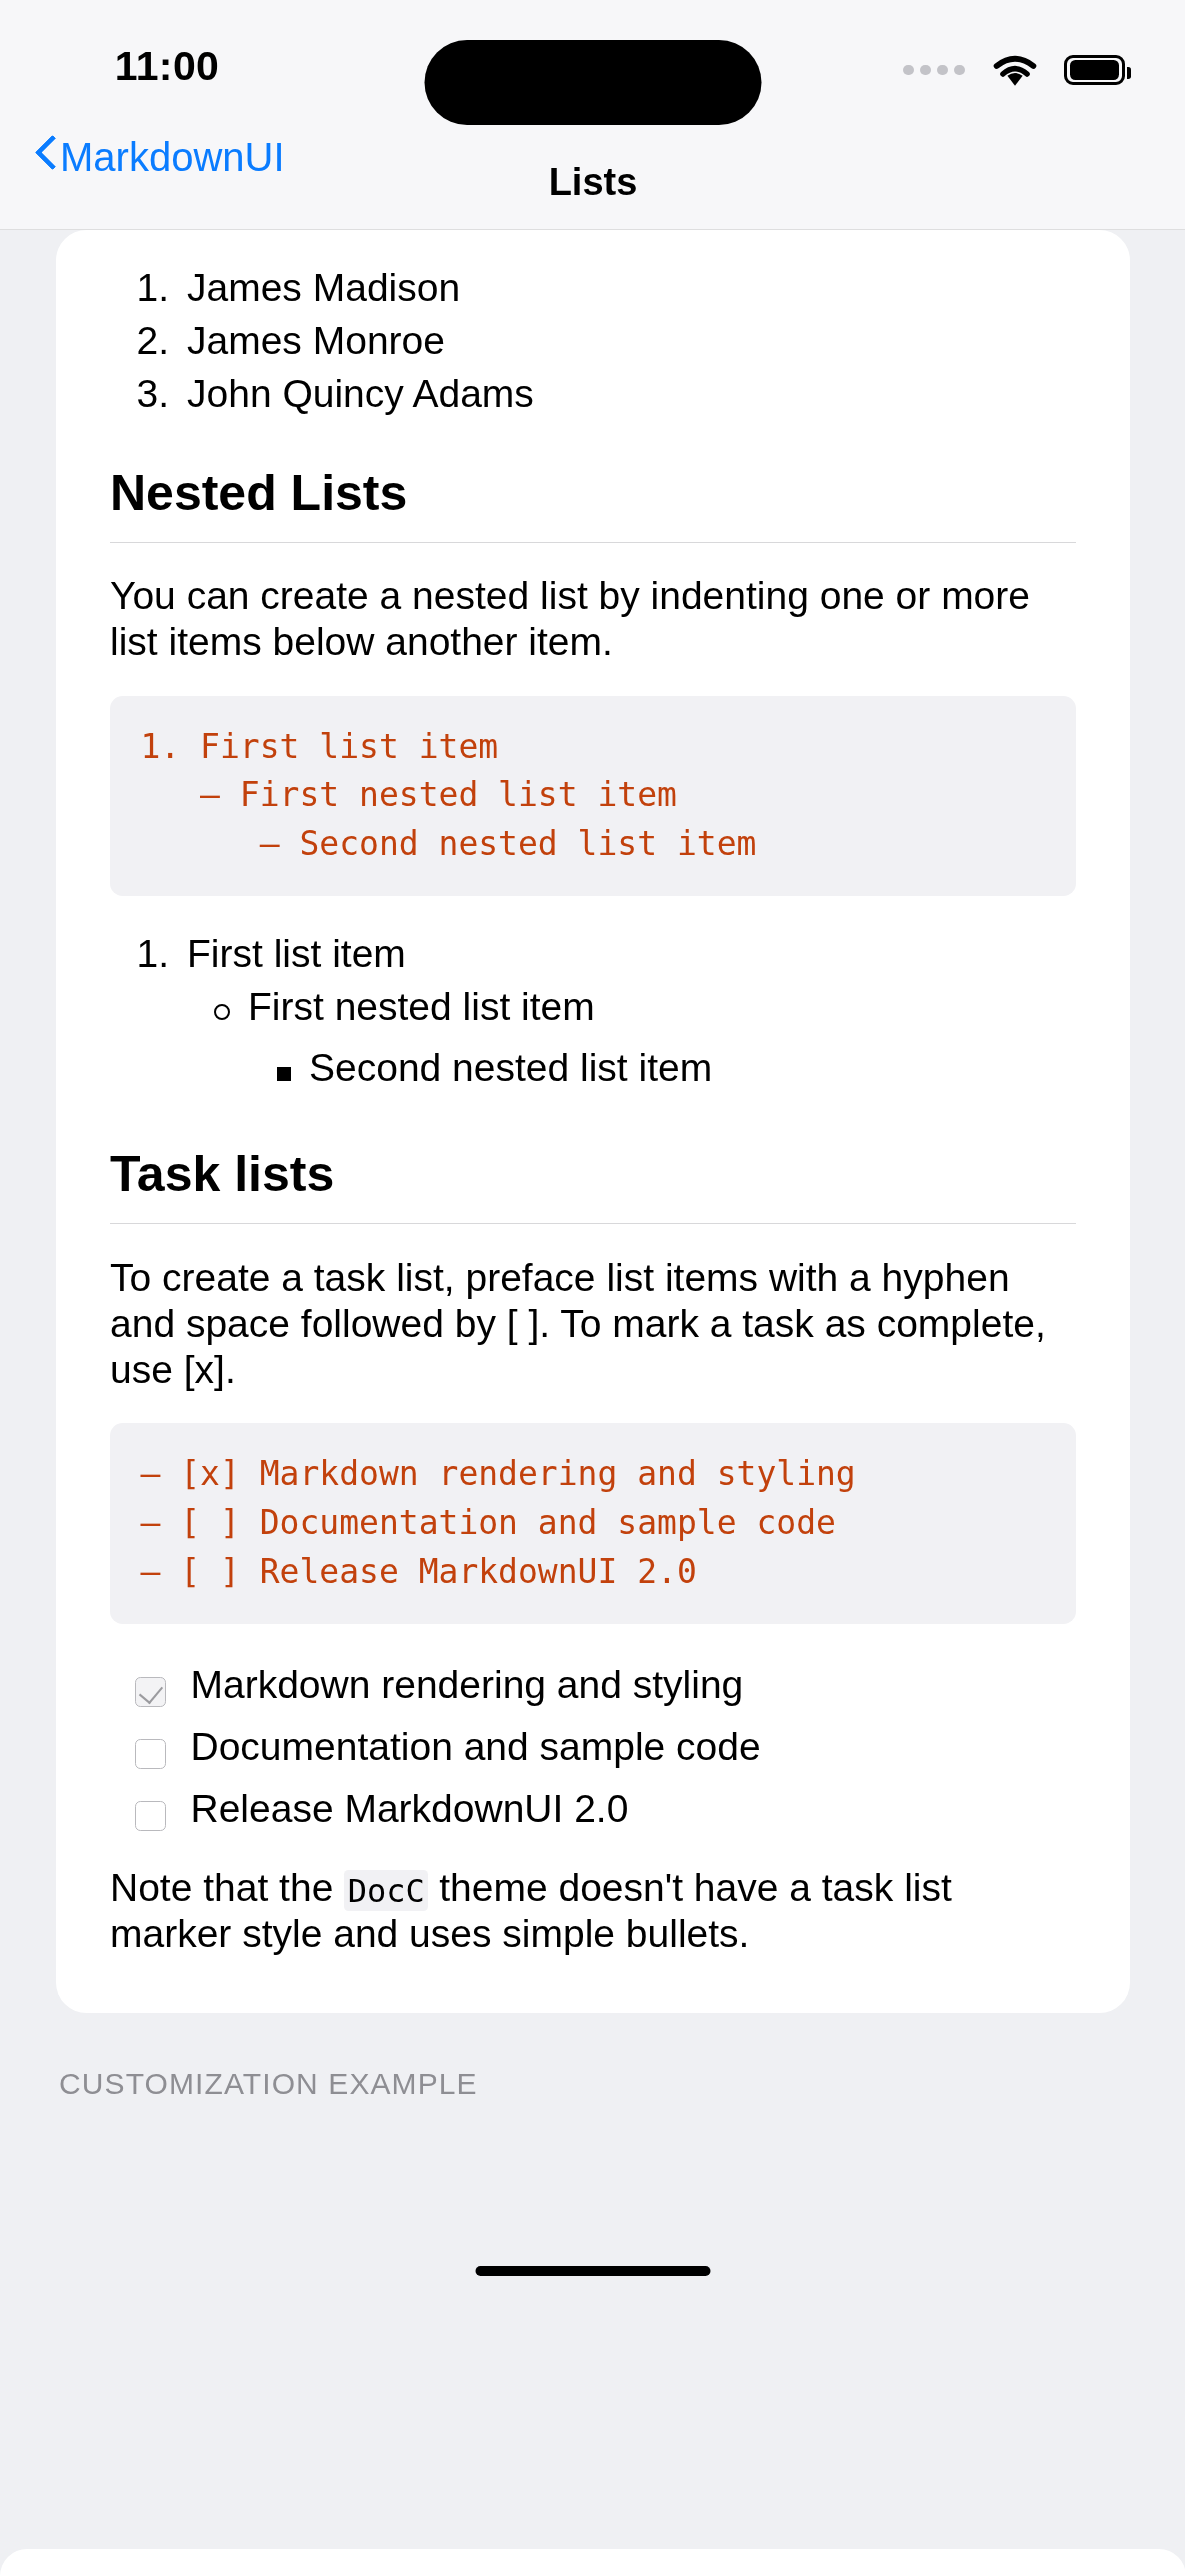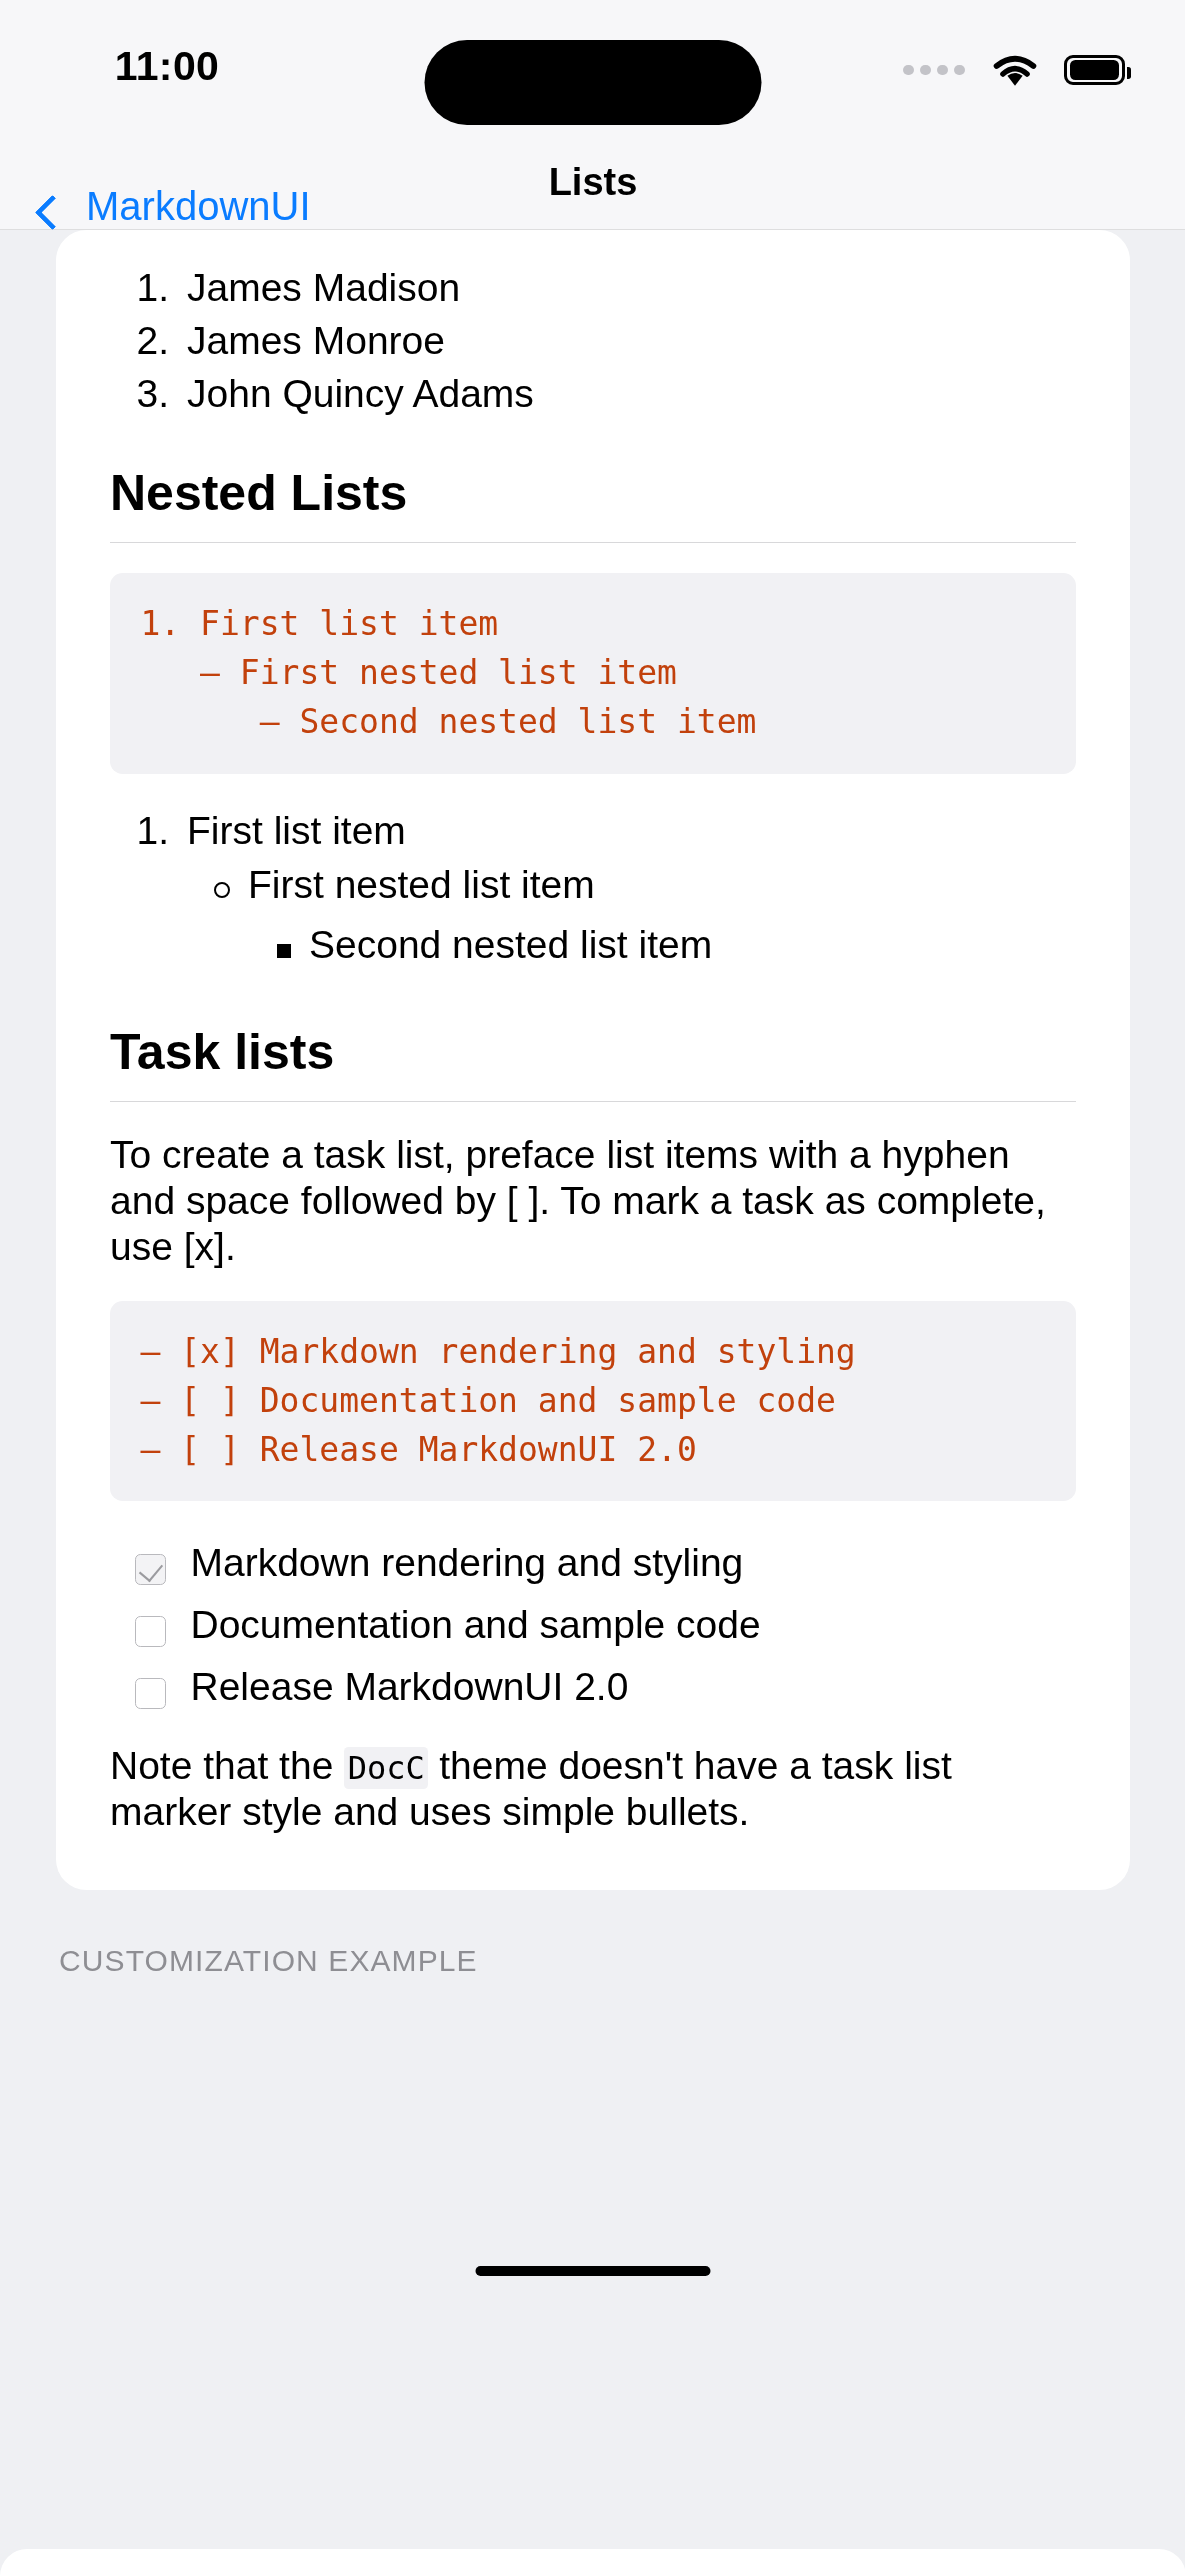--- a/index.html
+++ b/index.html
@@ -87,8 +87,8 @@
   .nav-back {
     position: absolute;
     left: 36px; top: 0; bottom: 0;
-    display: flex; align-items: flex-end;
-    gap: 30px;
+    display: flex; align-items: flex-start;
+    gap: 4px;
     color: #0a7cff;
     cursor: pointer;
   }

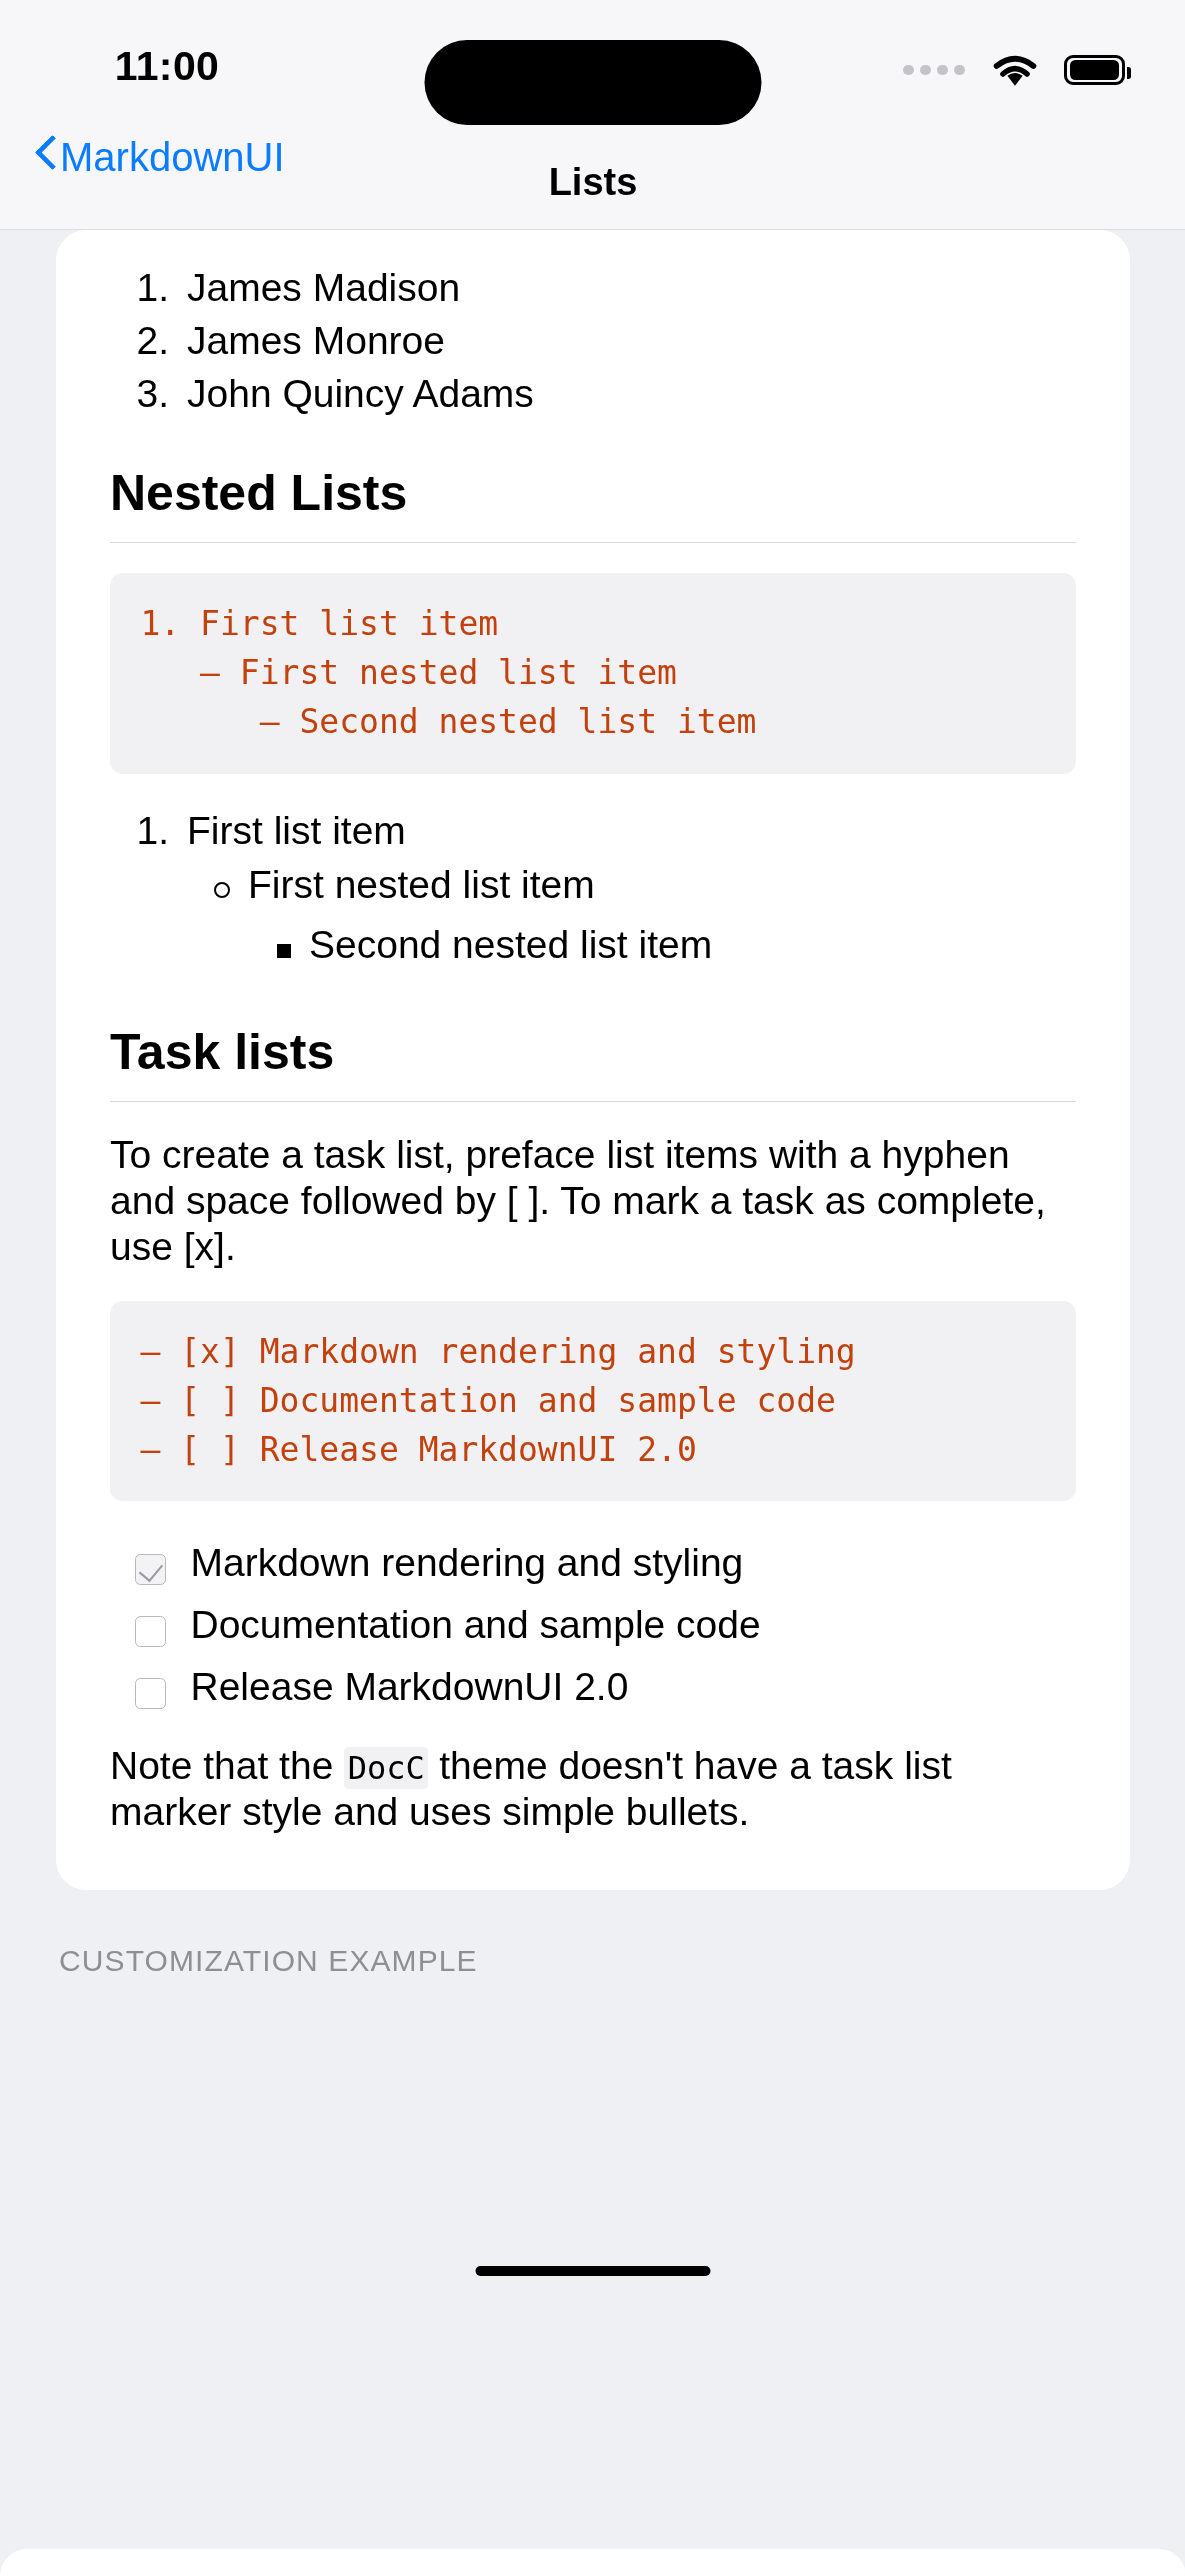--- a/index.html
+++ b/index.html
@@ -331,6 +331,7 @@
 
         <h2 class="section">Nested Lists</h2>
         <div class="rule"></div>
+        <p class="para">You can create a nested list by indenting one or more list items below another item.</p>
         <pre class="code">1. First list item
    – First nested list item
       – Second nested list item</pre>

